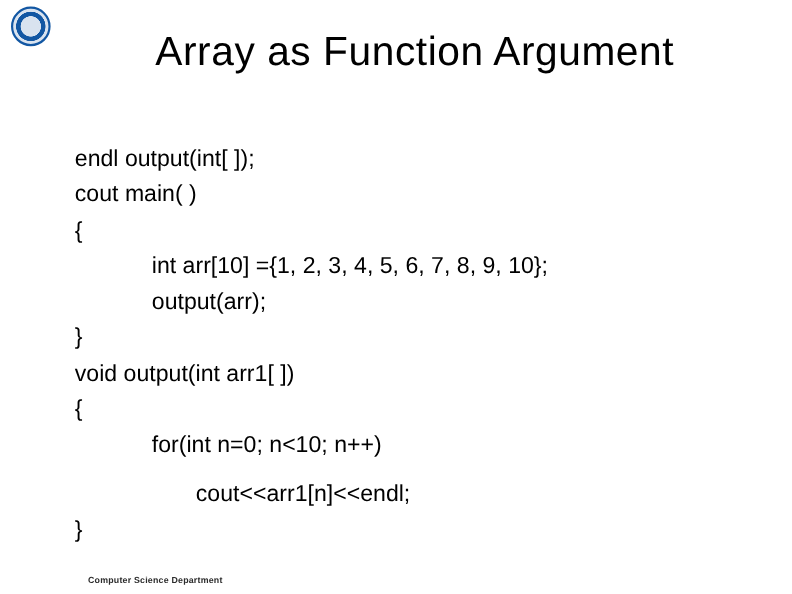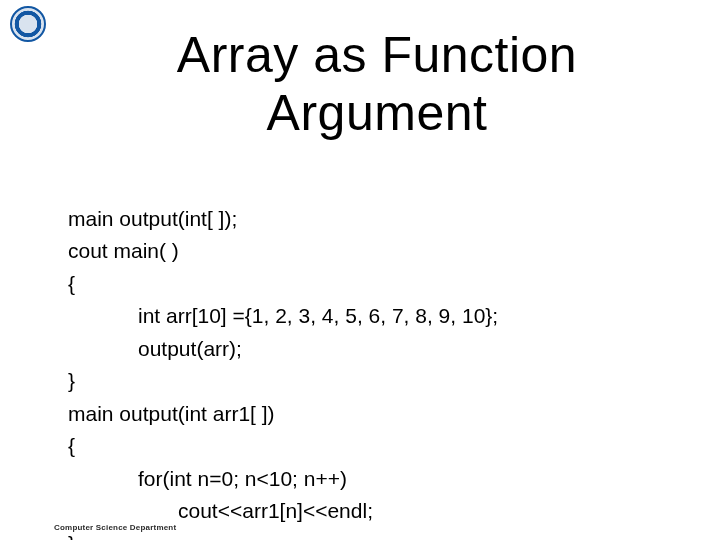--- a/index.html
+++ b/index.html
@@ -38,7 +38,7 @@
     height: 100%;
   }
   .title {
-    font-size: 50px;
+    font-size: 37px;
     font-weight: 400;
     color: #000;
     text-align: center;

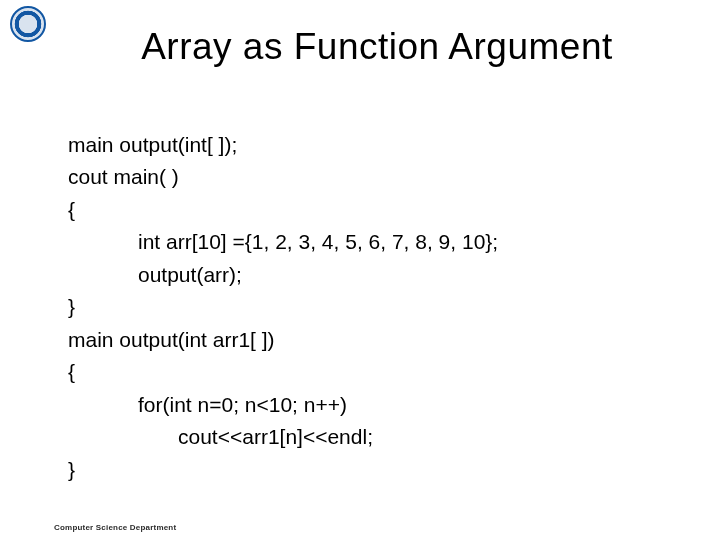--- a/index.html
+++ b/index.html
@@ -82,7 +82,7 @@
   <h1 class="title">Array as Function Argument</h1>
 
   <div class="code">
-<span>main output(int[ ]);</span>
+<span>endl output(int[ ]);</span>
 <span>cout main( )</span>
 <span>{</span>
 <span class="indent1">int arr[10] ={1, 2, 3, 4, 5, 6, 7, 8, 9, 10};</span>

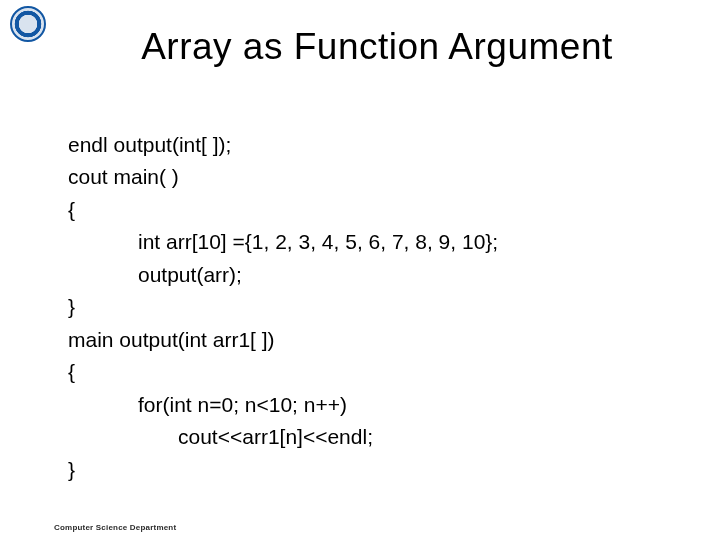--- a/index.html
+++ b/index.html
@@ -88,7 +88,7 @@
 <span class="indent1">int arr[10] ={1, 2, 3, 4, 5, 6, 7, 8, 9, 10};</span>
 <span class="indent1">output(arr);</span>
 <span>}</span>
-<span>main output(int arr1[ ])</span>
+<span>void output(int arr1[ ])</span>
 <span>{</span>
 <span class="indent1">for(int n=0; n&lt;10; n++)</span>
 <span class="indent2">cout&lt;&lt;arr1[n]&lt;&lt;endl;</span>

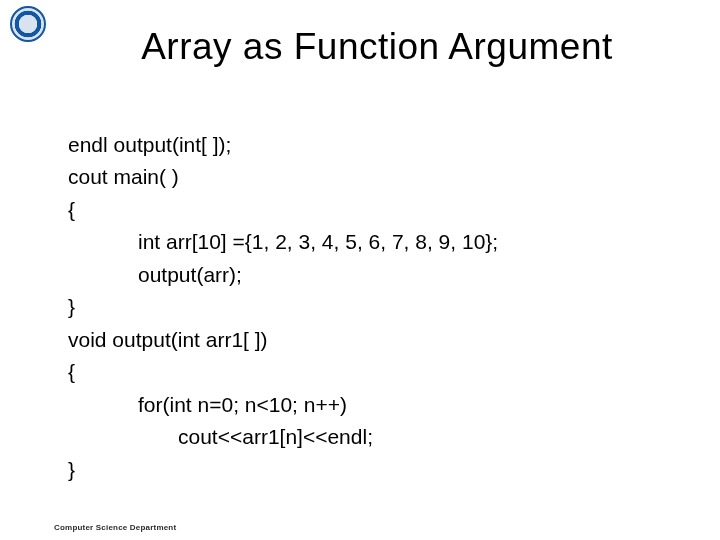--- a/index.html
+++ b/index.html
@@ -54,7 +54,7 @@
     padding-left: 4px;
   }
   .code .indent1 { padding-left: 70px; display: inline-block; text-align: right; }
-  .code .indent2 { padding-left: 110px; display: inline-block; }
+  .code .indent2 { padding-left: 110px; display: inline-block; margin-top: 12px; }
 
   .footer {
     position: absolute;

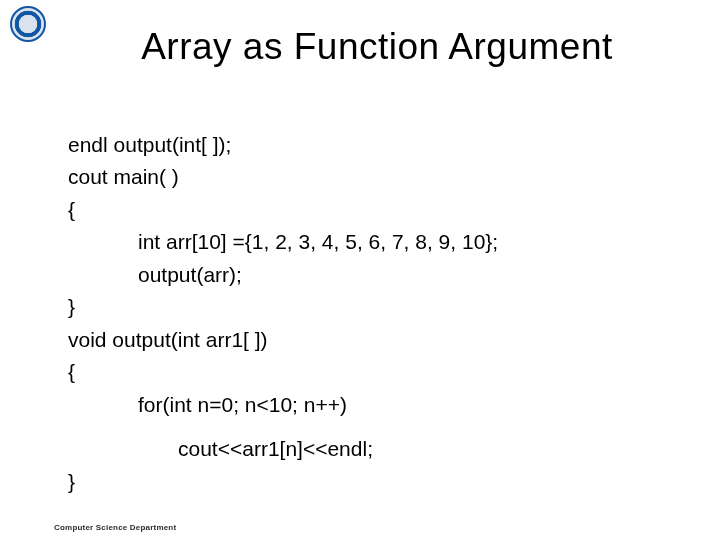--- a/index.html
+++ b/index.html
@@ -58,7 +58,7 @@
 
   .footer {
     position: absolute;
-    left: 54px;
+    left: 80px;
     bottom: 8px;
     font-size: 8px;
     font-weight: bold;

